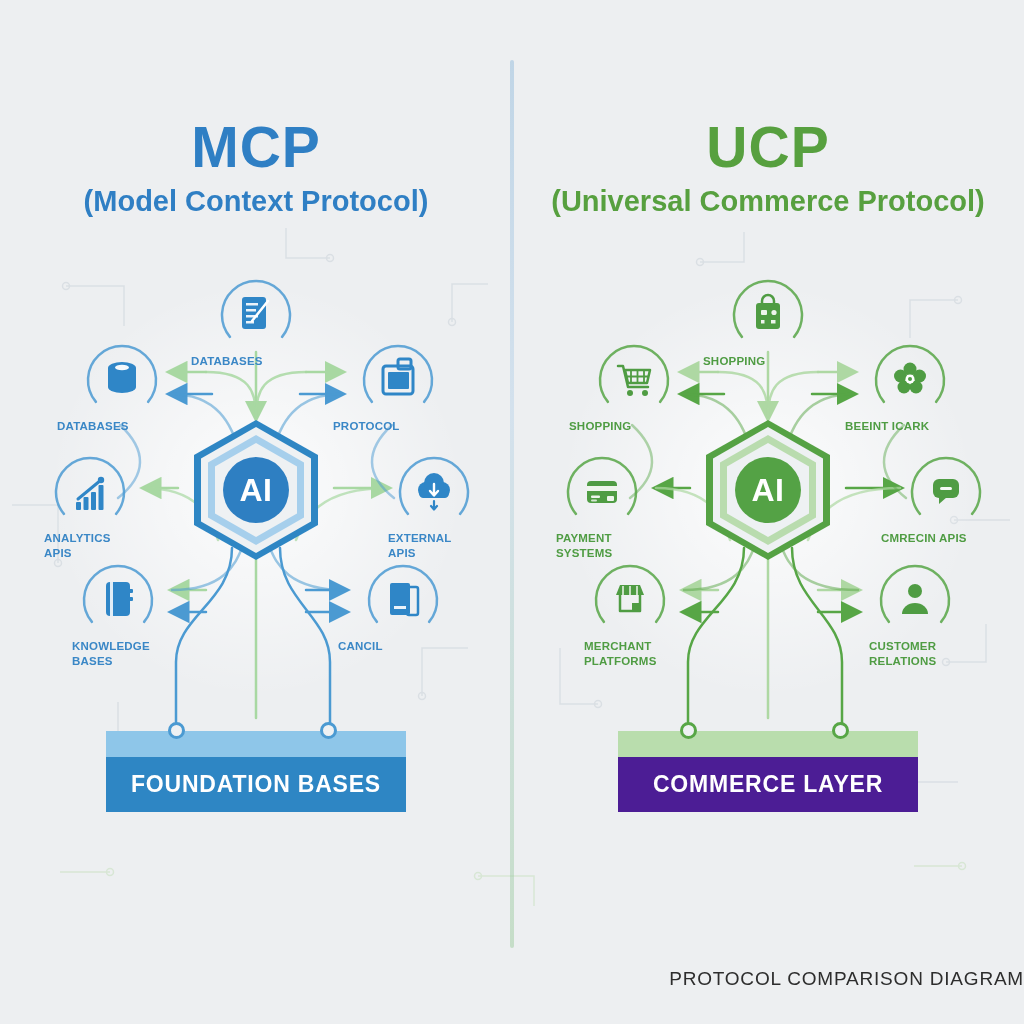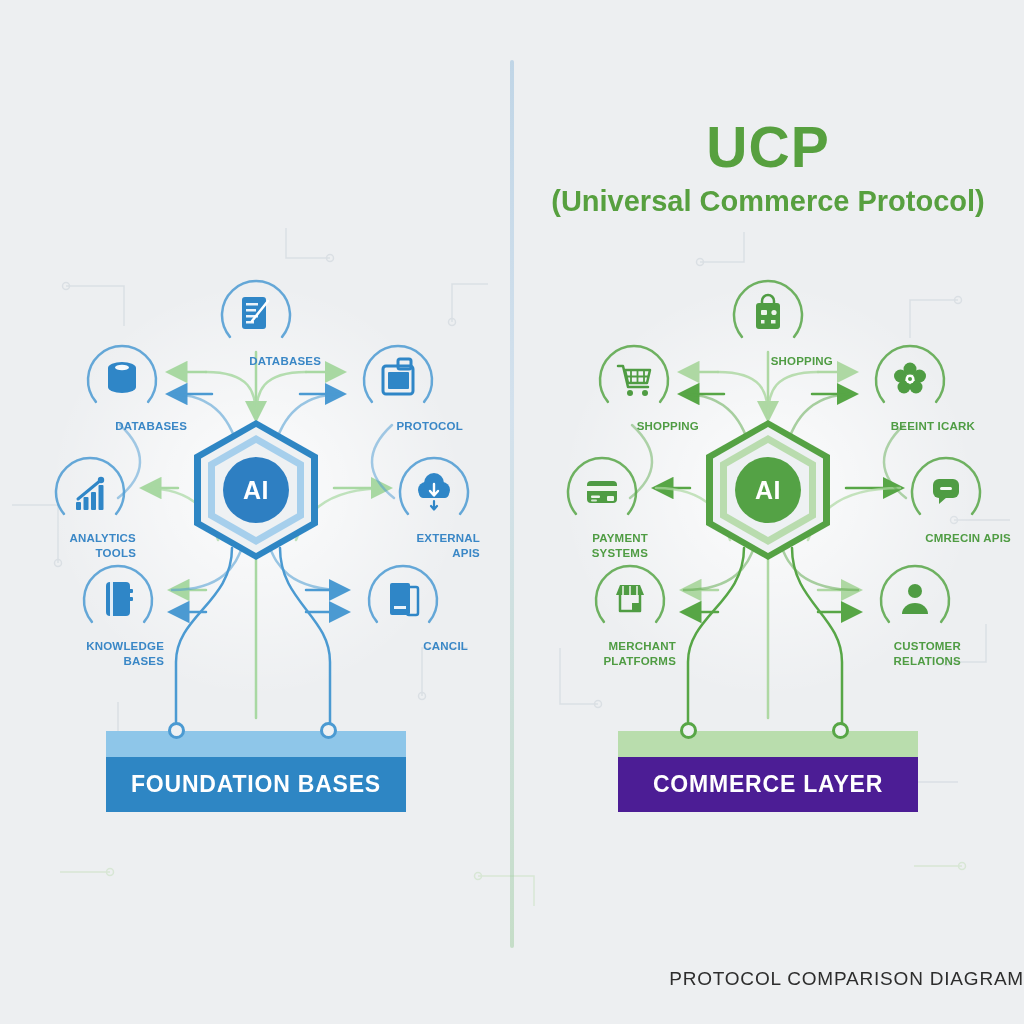--- a/index.html
+++ b/index.html
@@ -113,6 +113,10 @@
   <div class="divider"></div>
 
   <section class="panel left blue">
+    <div class="titleblock">
+      <div class="t-main">MCP</div>
+      <div class="t-sub">(Model Context Protocol)</div>
+    </div>
 
     <svg class="wires" viewBox="0 0 512 1024">
       <defs>

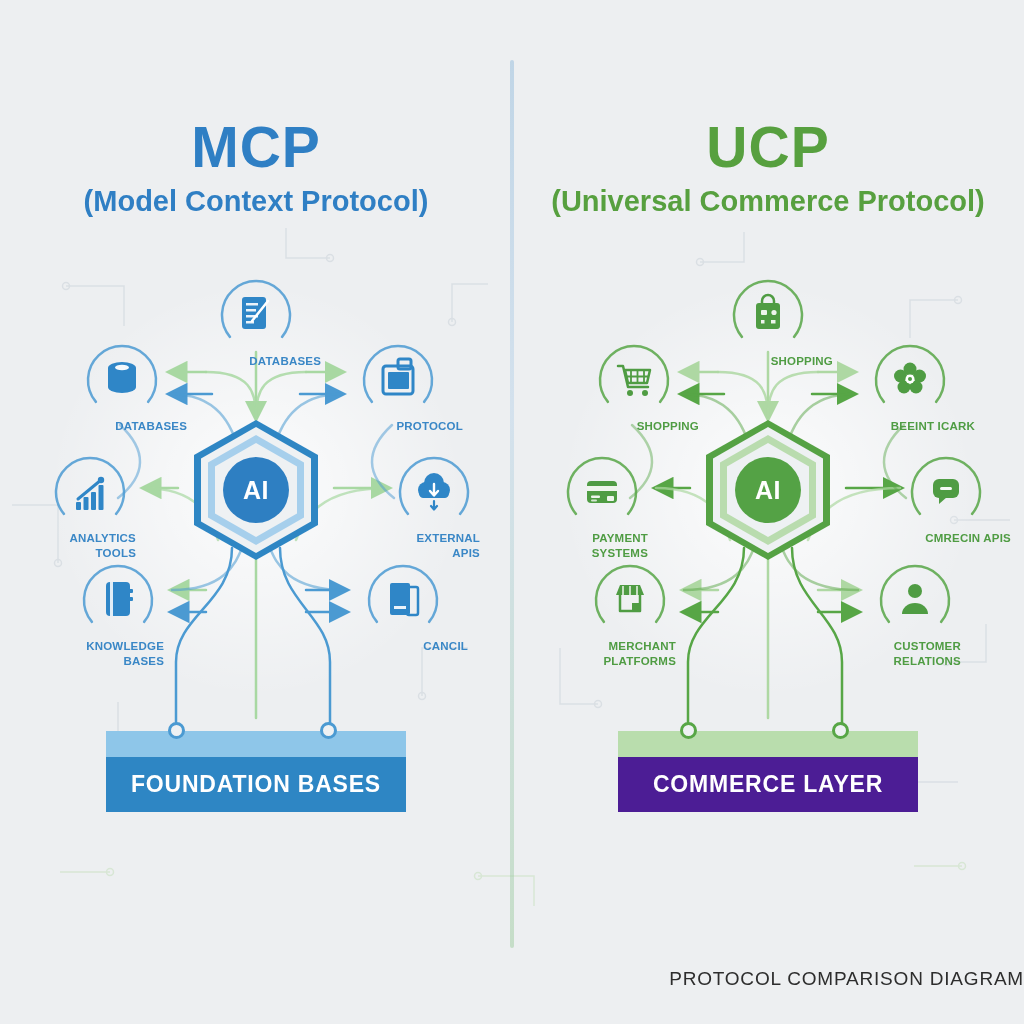--- a/index.html
+++ b/index.html
@@ -23,7 +23,7 @@
   .wires{position:absolute;left:0;top:0;width:512px;height:1024px;z-index:1;pointer-events:none;}
   .decor{position:absolute;left:0;top:0;width:1024px;height:1024px;z-index:0;pointer-events:none;}
 
-  .node{position:absolute;width:130px;z-index:2;text-align:right;}
+  .node{position:absolute;width:130px;z-index:2;text-align:left;}
   .badge{display:block;margin:0 auto;width:76px;height:76px;}
   .nlabel{font-size:11.5px;font-weight:700;line-height:1.3;letter-spacing:.2px;margin-top:1px;}
   .blue .nlabel{color:#3a87c6;}

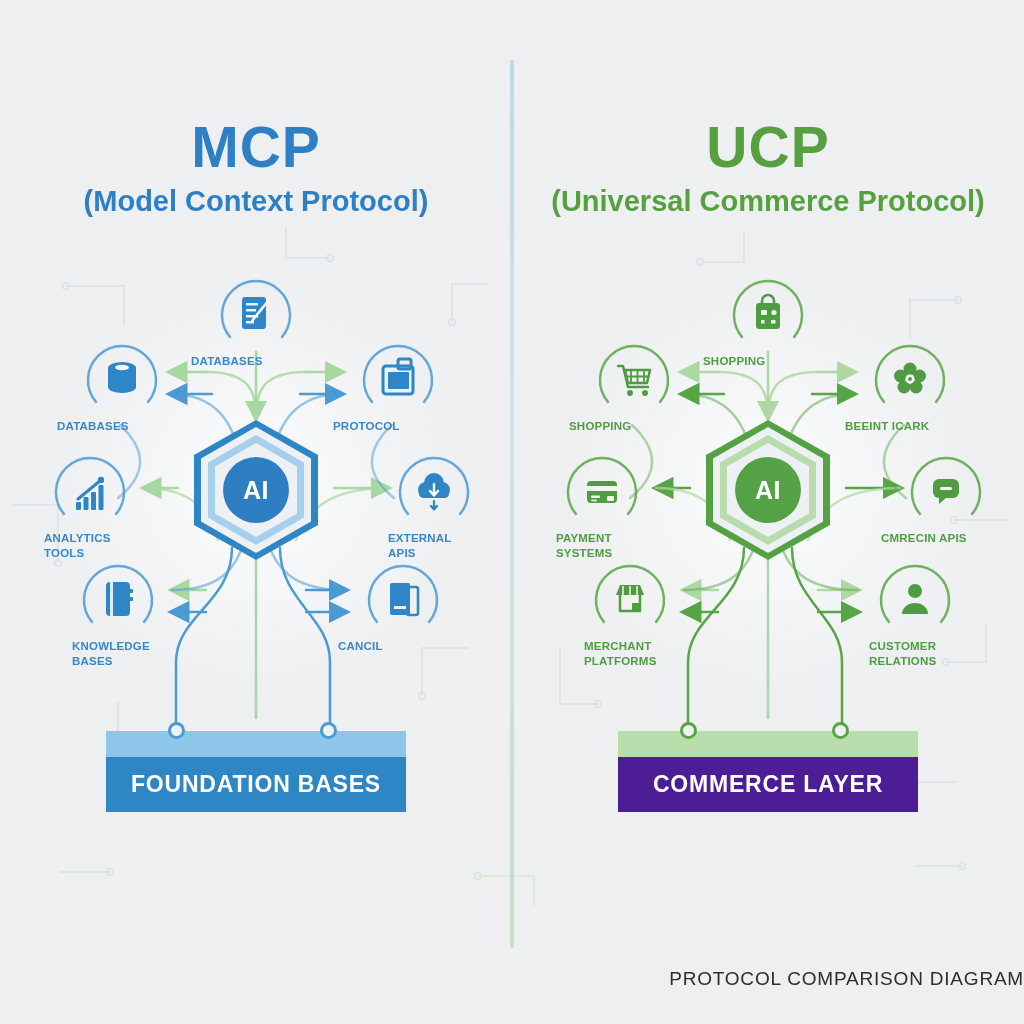--- a/index.html
+++ b/index.html
@@ -48,7 +48,7 @@
   .green .hx1{background:#55a244;} .green .hx3{background:#b9dcae;}
   .aicirc{position:absolute;left:50%;top:50%;transform:translate(-50%,-50%);
           width:66px;height:66px;border-radius:50%;color:#fff;display:flex;
-          align-items:center;justify-content:center;font-size:25px;font-weight:700;letter-spacing:.5px;}
+          align-items:center;justify-content:center;font-size:32px;font-weight:700;letter-spacing:.5px;}
   .blue .aicirc{background:#2e7fc2;}
   .green .aicirc{background:#54a245;}
 

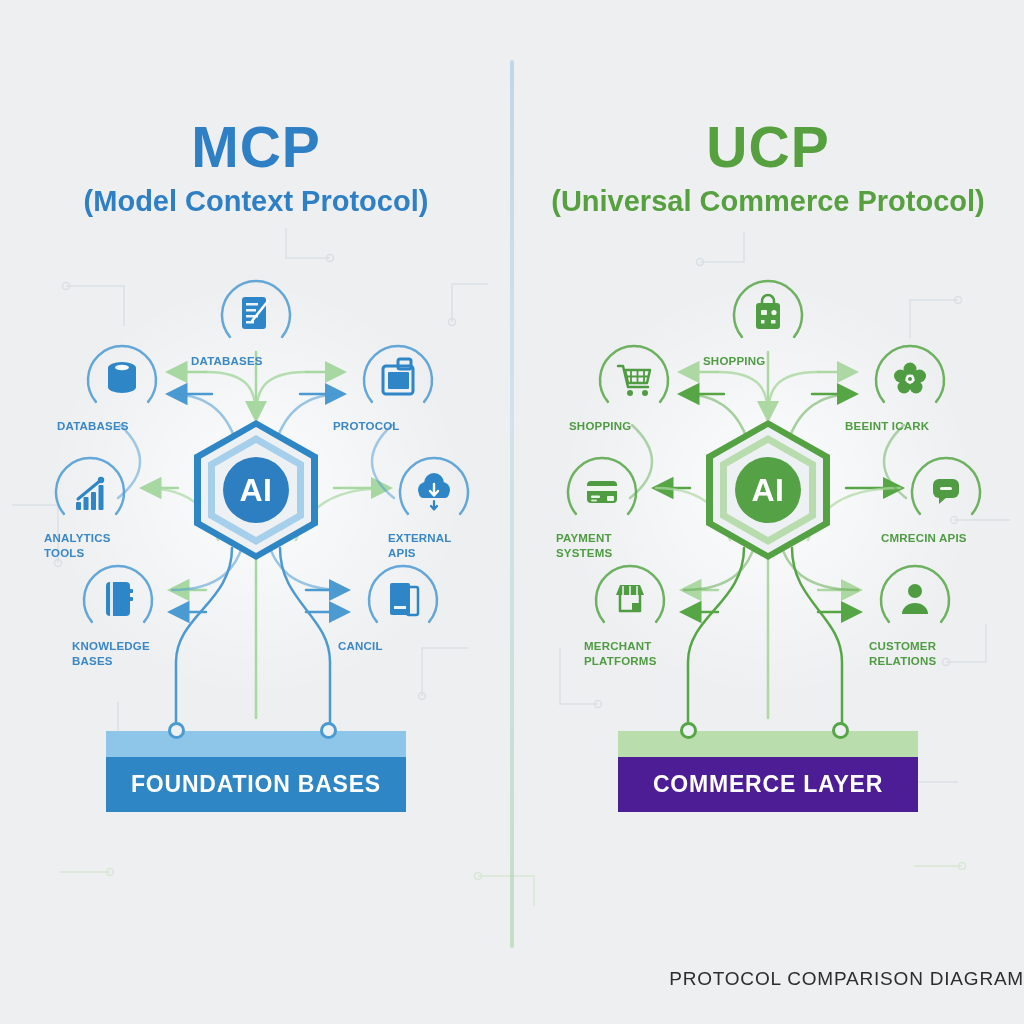--- a/index.html
+++ b/index.html
@@ -187,7 +187,7 @@
         <path d="M26,45 L49,26" stroke="#2f86c7" stroke-width="3" stroke-linecap="round"></path>
         <circle cx="49" cy="26" r="3.2" fill="#2f86c7"></circle>
       </svg>
-      <div class="nlabel narrow">ANALYTICS TOOLS</div>
+      <div class="nlabel narrow">ANALYTICS APIS</div>
     </div>
 
     <div class="node pos-ll">

